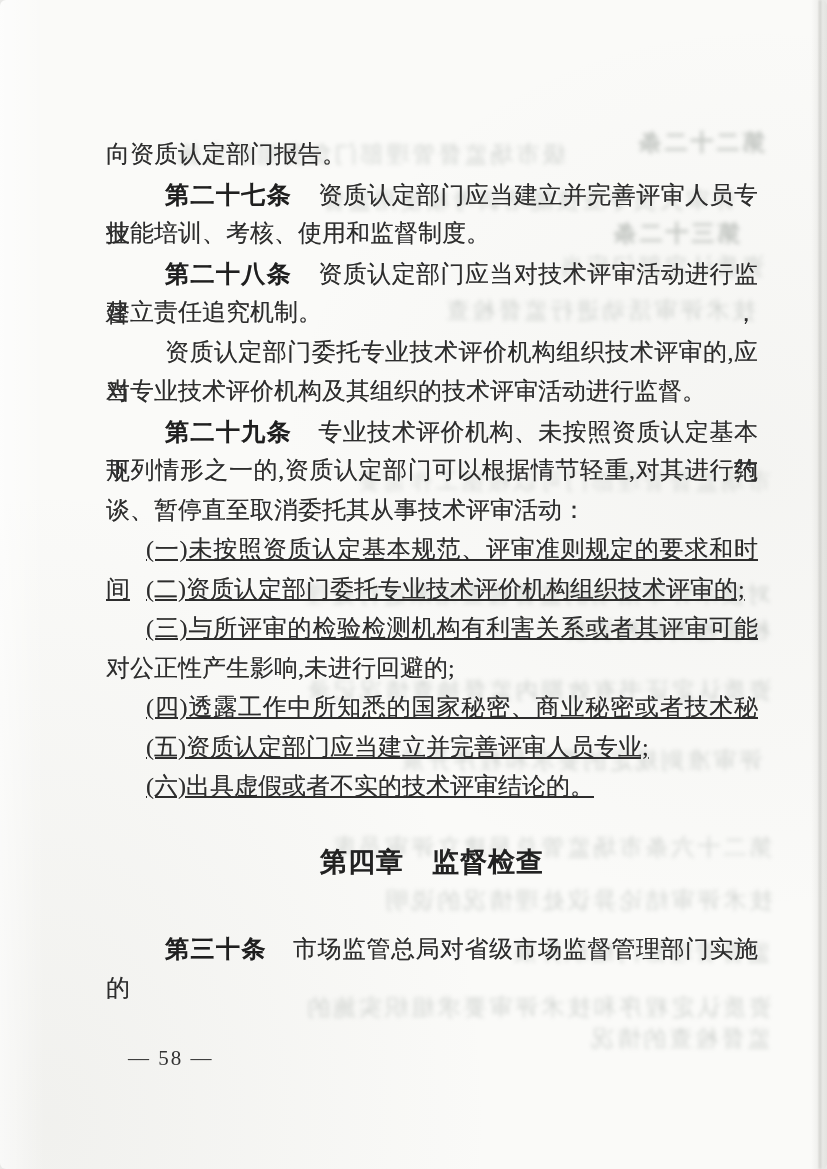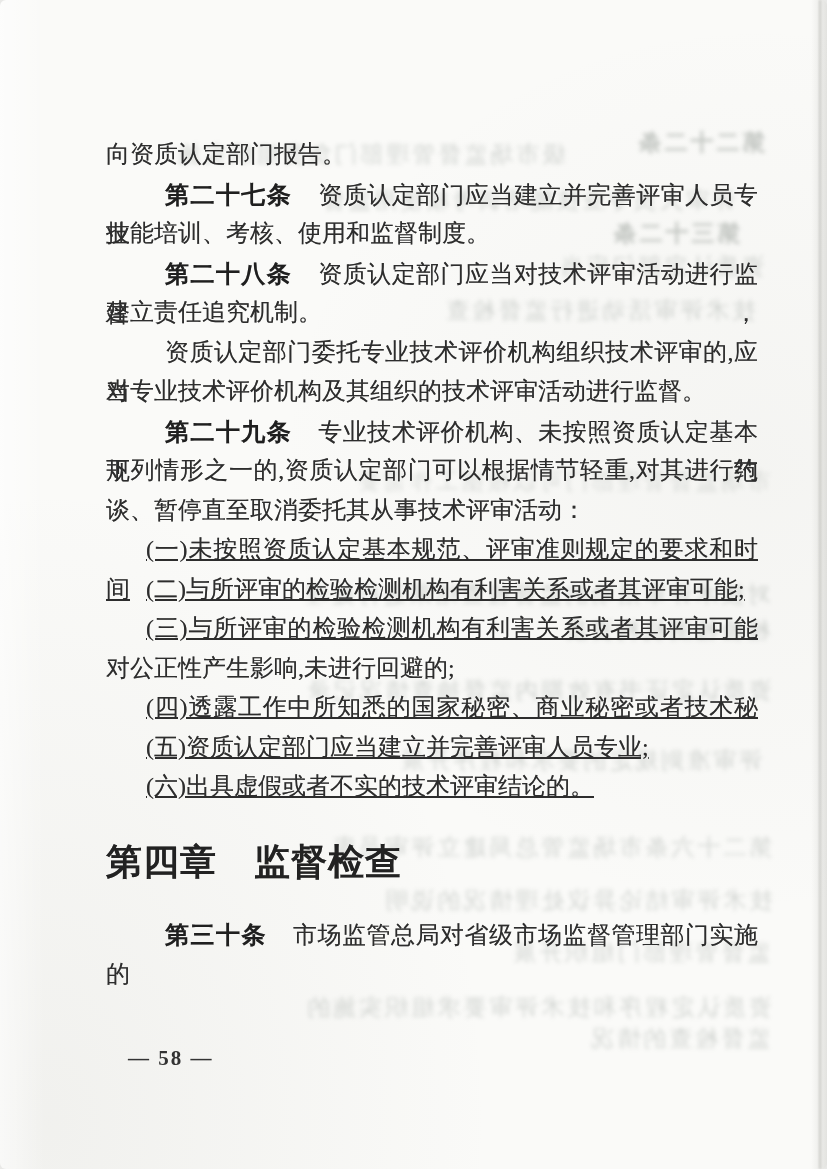--- a/index.html
+++ b/index.html
@@ -122,7 +122,7 @@
         <div class="line fill"><span class="txt">下列情形之一的,资质认定部门可以根据情节轻重,对其进行约</span></div>
         <div class="line"><span class="txt">谈、暂停直至取消委托其从事技术评审活动：</span></div>
         <div class="line indent-item fill"><span class="txt">(一)未按照资质认定基本规范、评审准则规定的要求和时间</span></div>
-        <div class="line indent-item"><span class="txt">(二)与所评审的检验检测机构有利害关系或者其评审可能;</span></div>
+        <div class="line indent-item"><span class="txt">(二)资质认定部门委托专业技术评价机构组织技术评审的;</span></div>
         <div class="line indent-item fill"><span class="txt">(三)与所评审的检验检测机构有利害关系或者其评审可能</span></div>
         <div class="line"><span class="txt">对公正性产生影响,未进行回避的;</span></div>
         <div class="line indent-item fill"><span class="txt">(四)透露工作中所知悉的国家秘密、商业秘密或者技术秘</span></div>

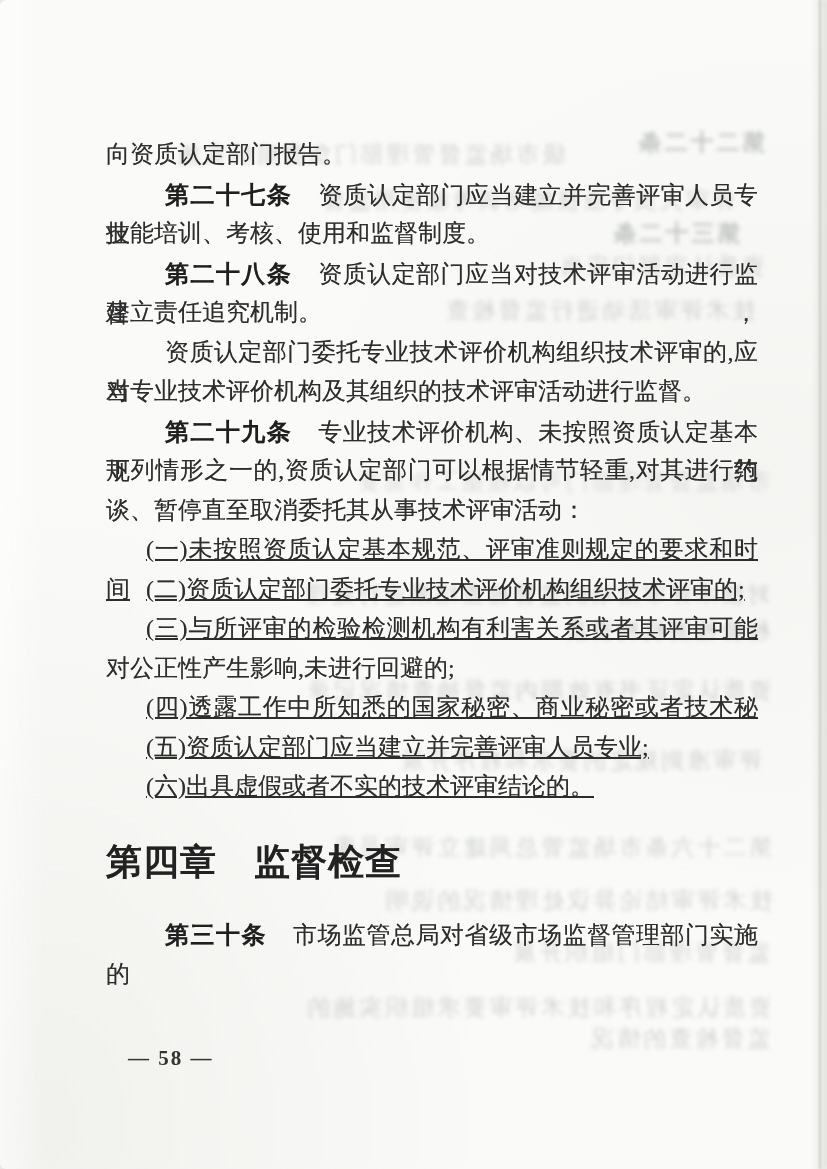--- a/index.html
+++ b/index.html
@@ -75,7 +75,8 @@
   }
   .chapter {
     margin: 34px 0 0 0; height: 42px; line-height: 42px;
-    font-size: 36px; font-weight: 700; color: #222;
+    text-align: center;
+    font-size: 27px; font-weight: 700; color: #222;
     font-family: "Liberation Sans", "DejaVu Sans", sans-serif;
     letter-spacing: 1px;
   }

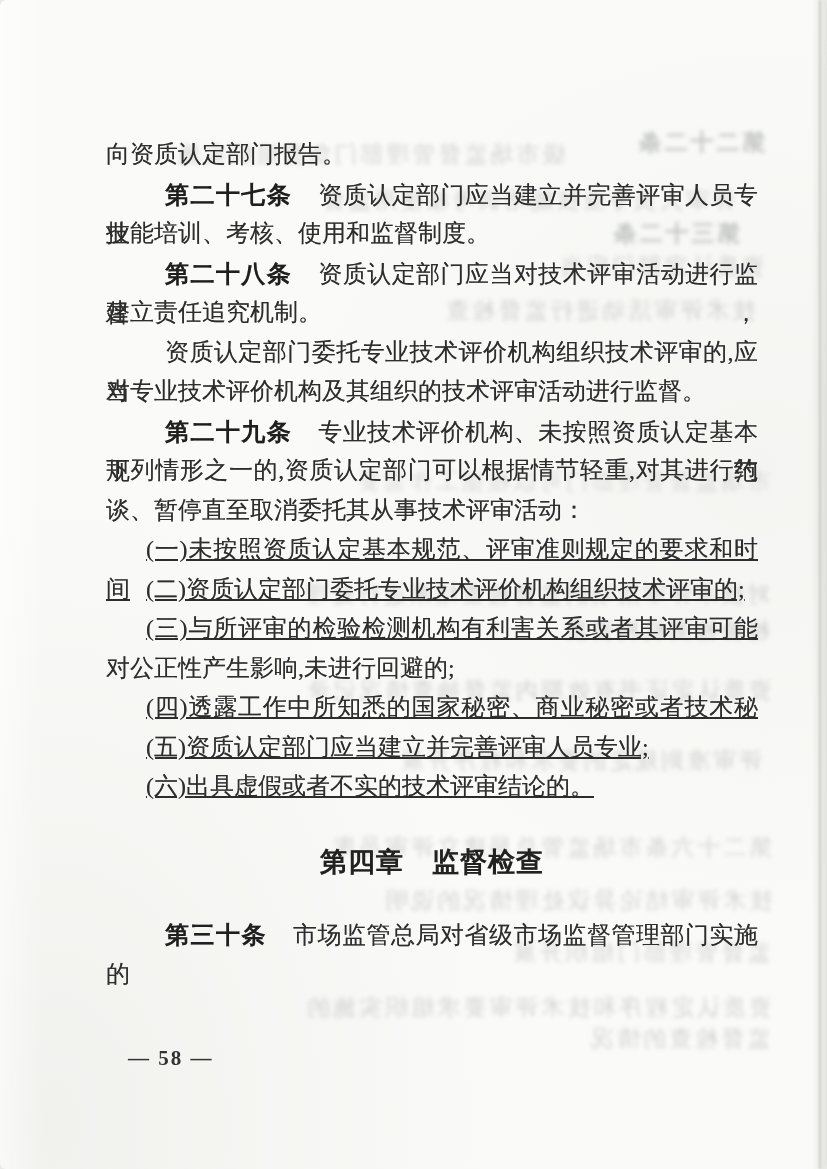--- a/index.html
+++ b/index.html
@@ -80,7 +80,7 @@
     font-family: "Liberation Sans", "DejaVu Sans", sans-serif;
     letter-spacing: 1px;
   }
-  #lines-b { margin-top: 32px; }
+  #lines-b { margin-top: 46px; }
   .page-number {
     position: absolute; left: 128px; top: 1046px;
     font-size: 21px; color: #333; letter-spacing: 2px; font-weight: bold;

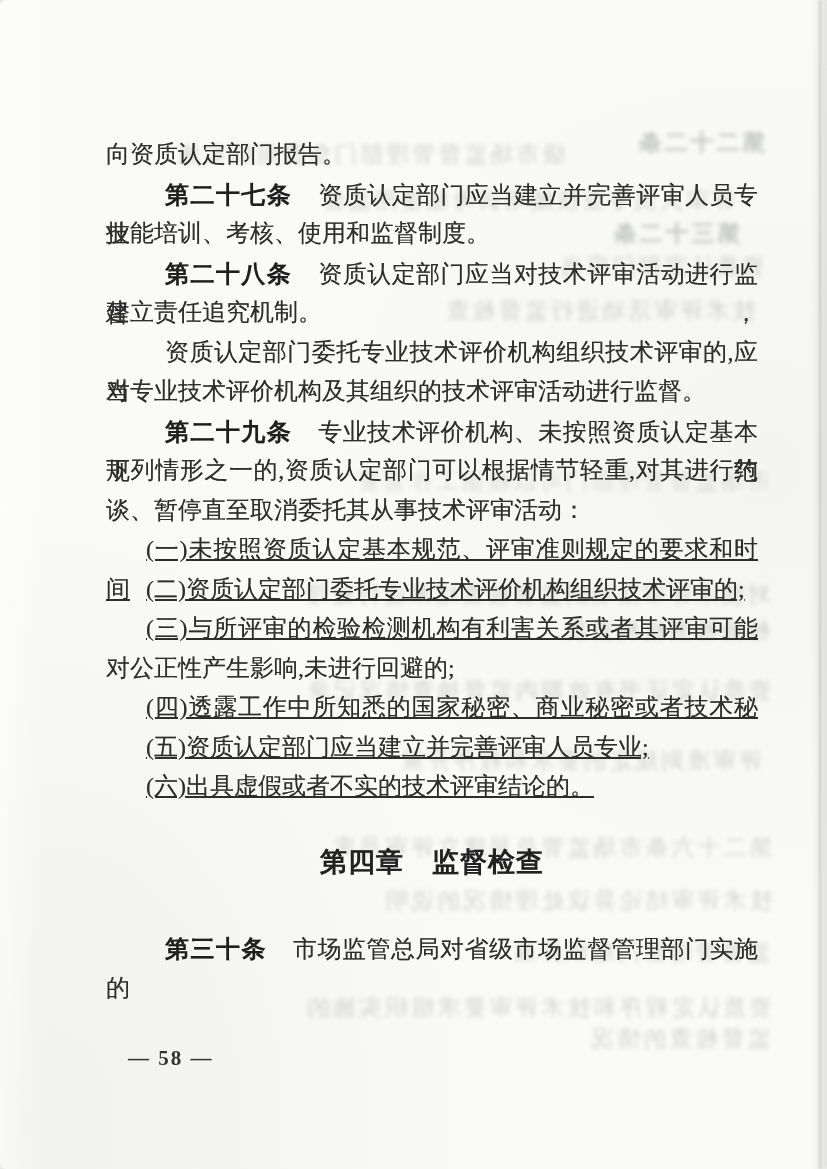--- a/index.html
+++ b/index.html
@@ -83,7 +83,7 @@
   #lines-b { margin-top: 46px; }
   .page-number {
     position: absolute; left: 128px; top: 1046px;
-    font-size: 21px; color: #333; letter-spacing: 2px; font-weight: bold;
+    font-size: 21px; color: #333; letter-spacing: 2px;
   }
 </style>
 </head>

